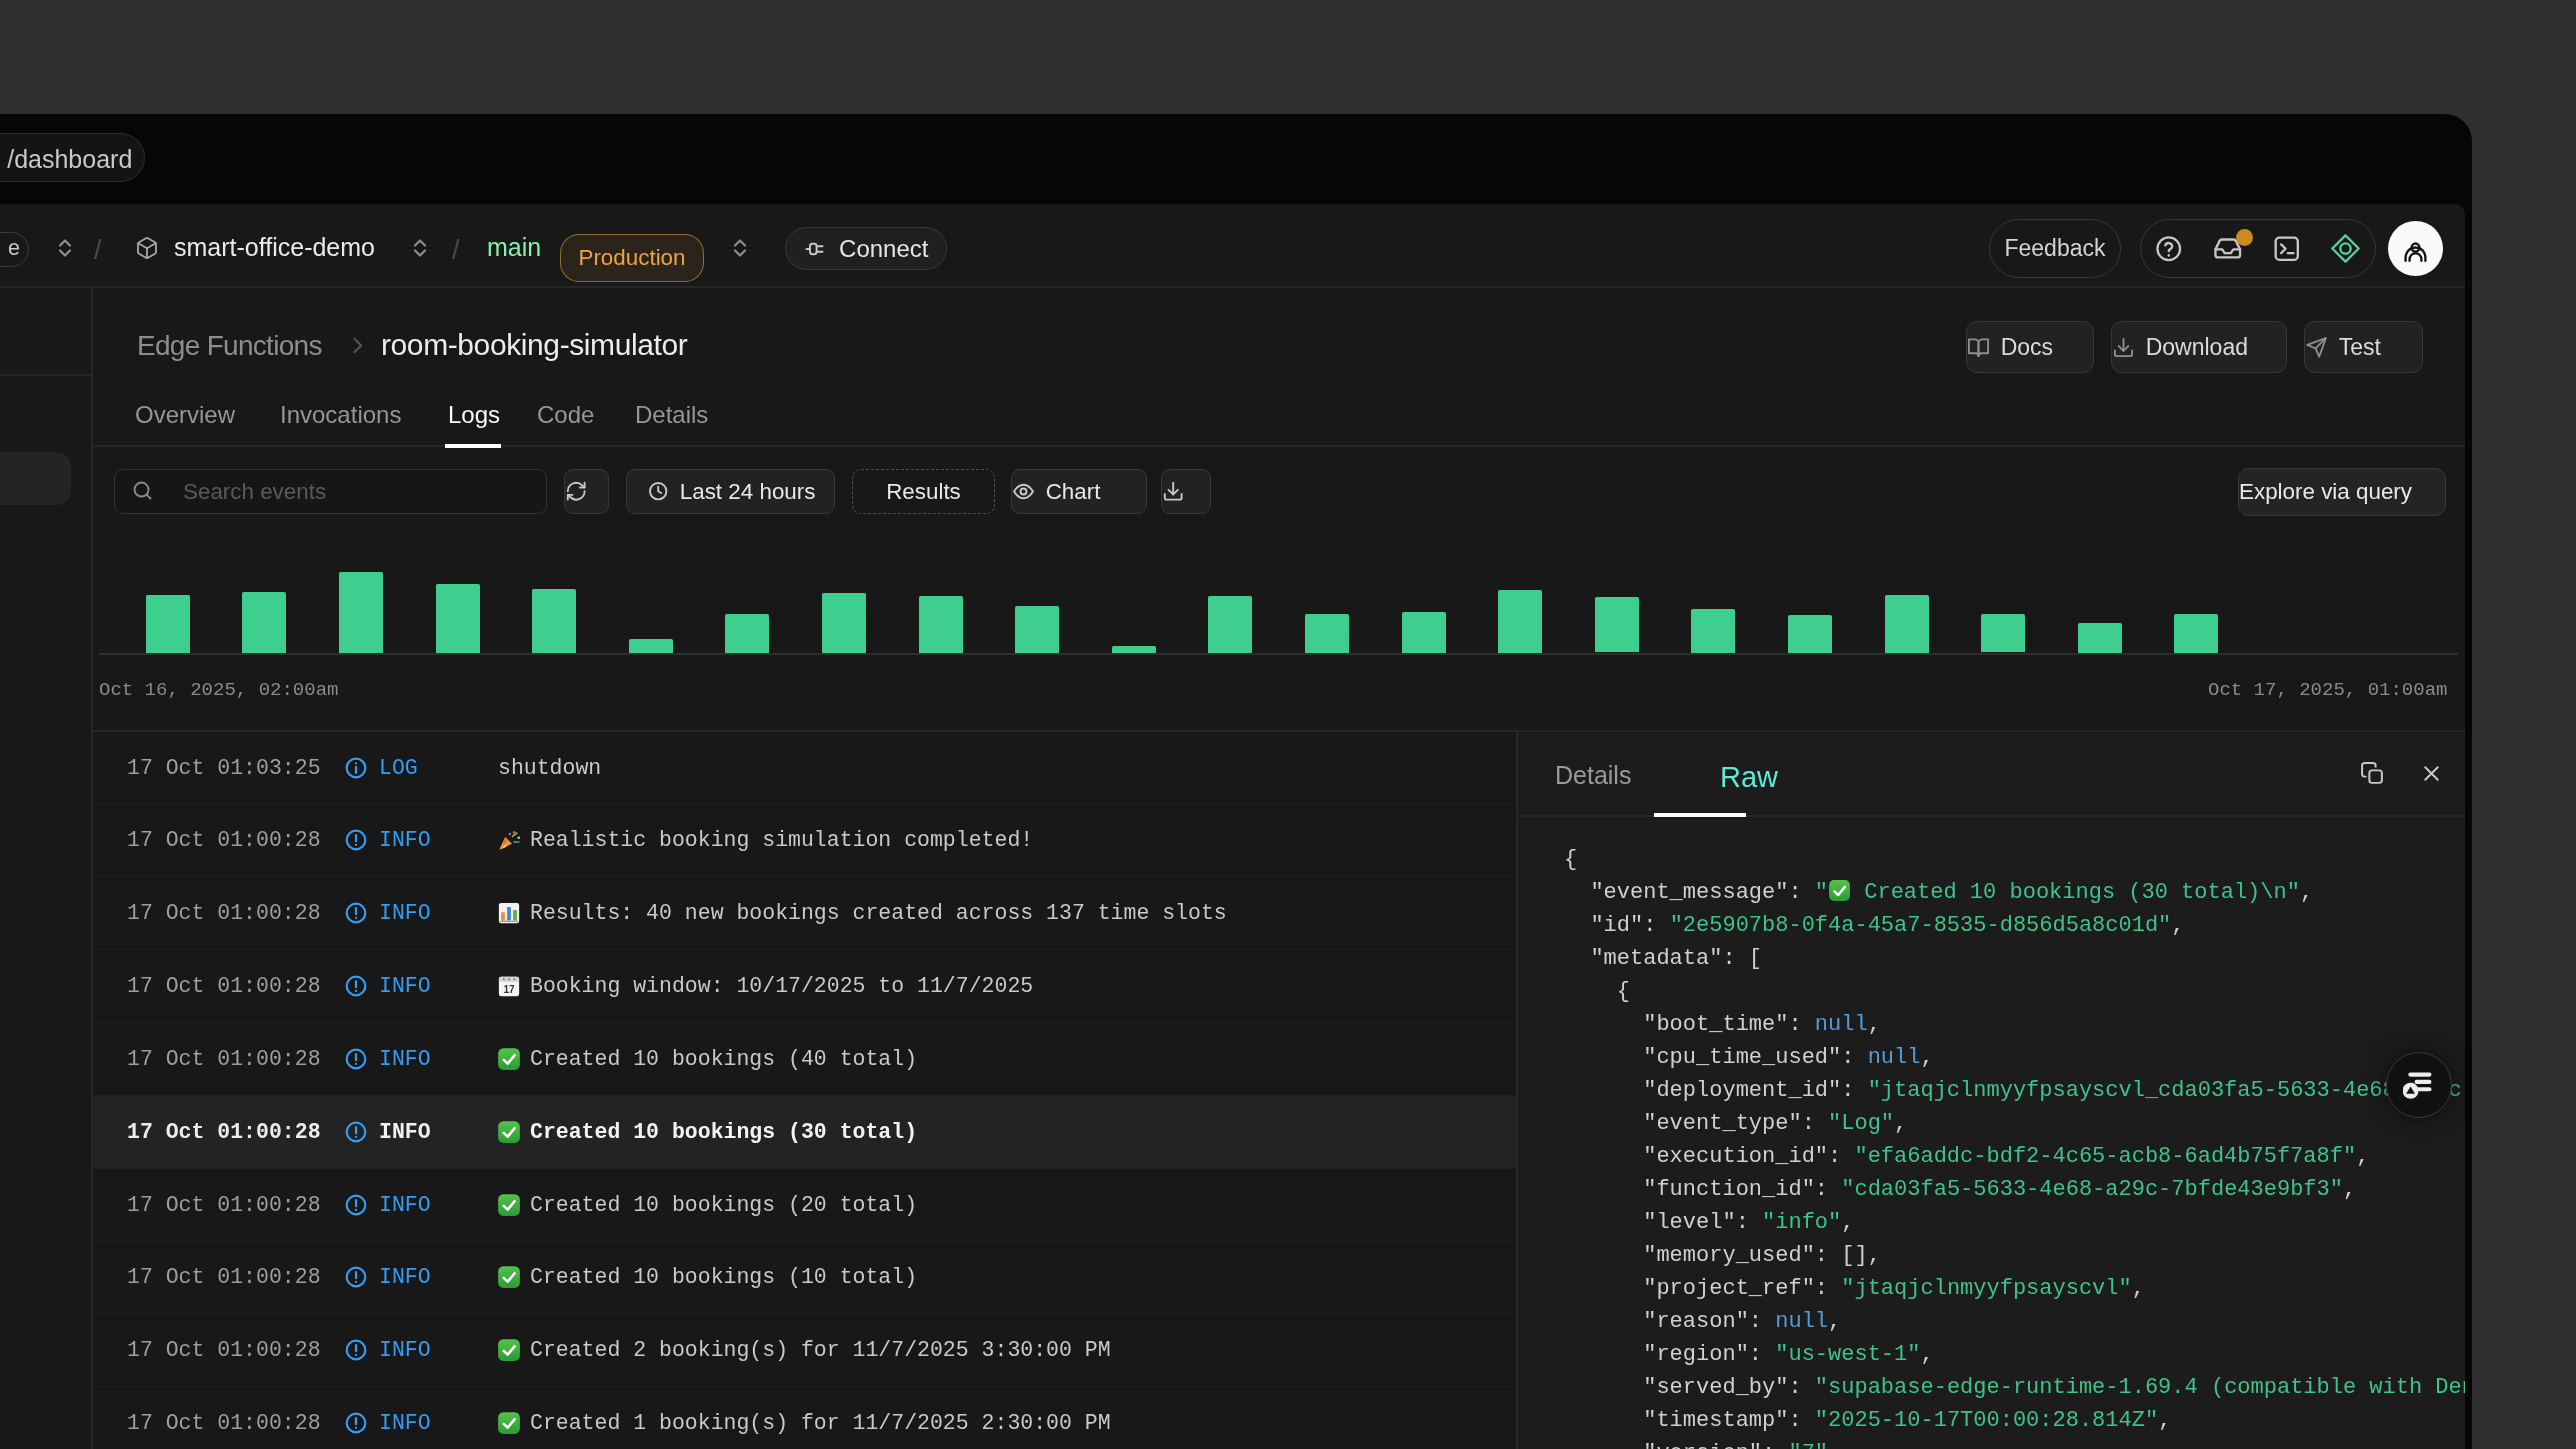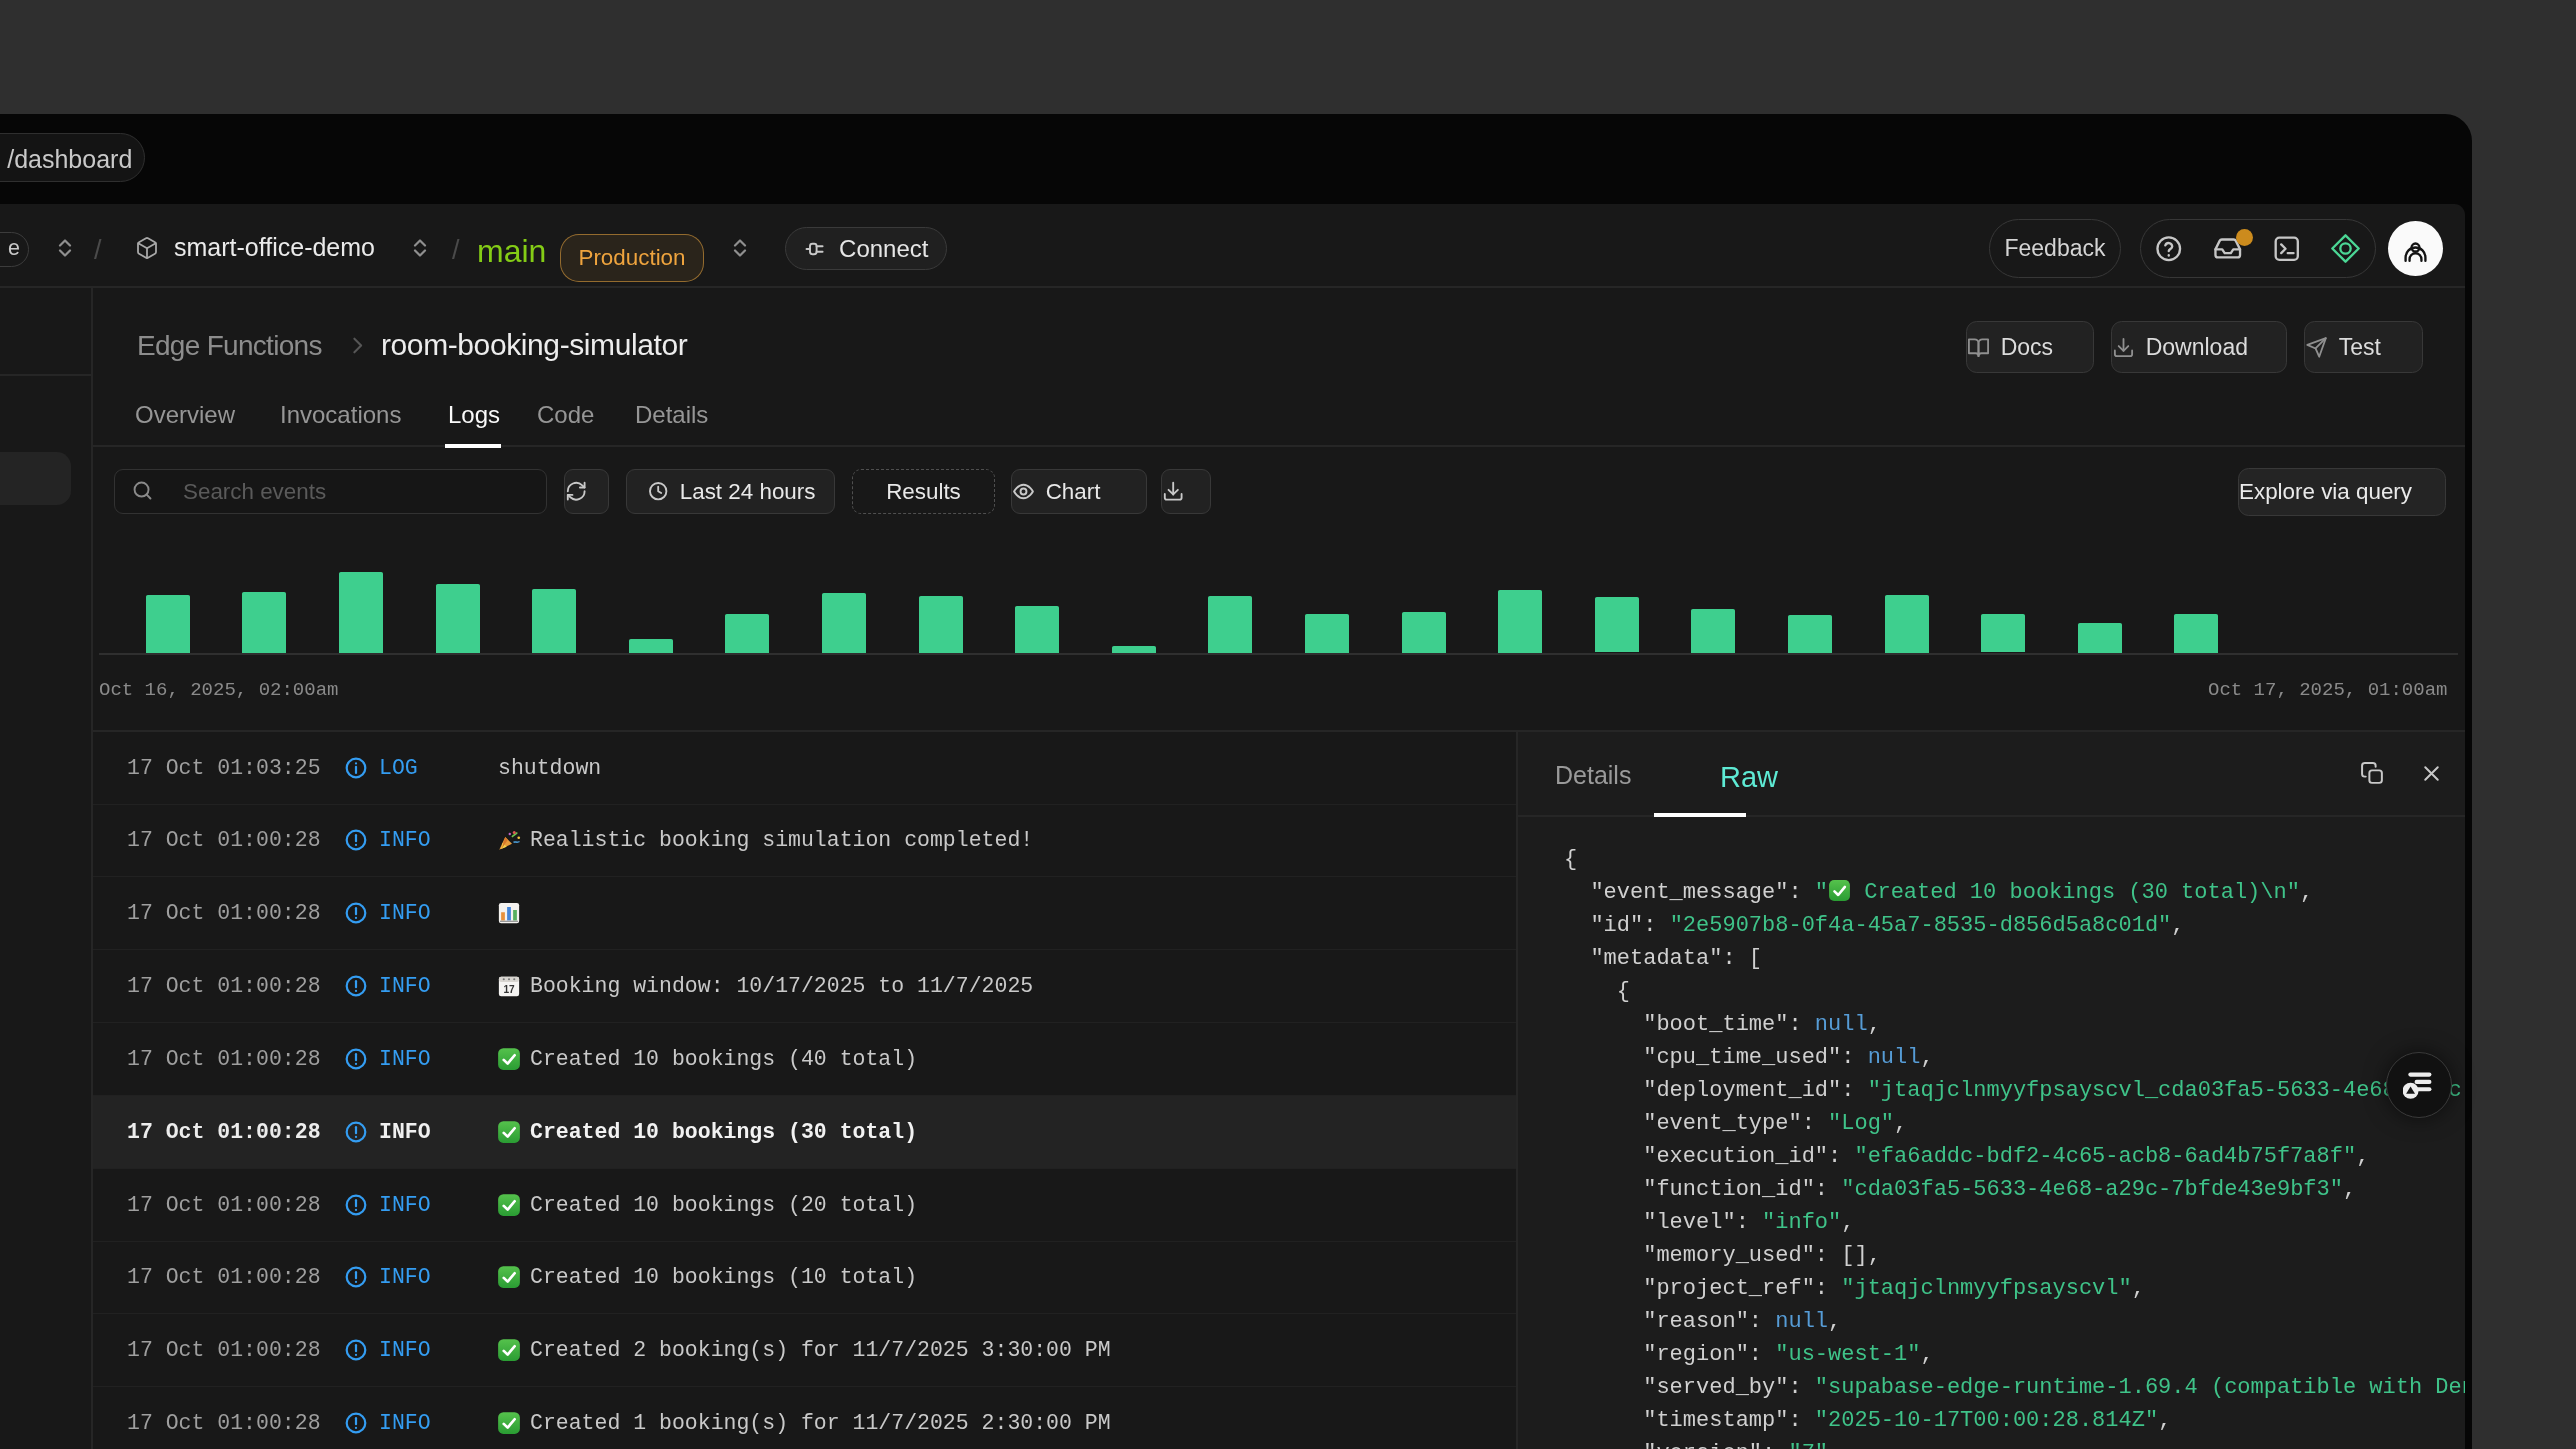--- a/index.html
+++ b/index.html
@@ -38,7 +38,7 @@
       <path d="M7 9.5 12 4.5l5 5M7 14.5l5 5 5-5"></path>
     </svg></span>
 <span class="abs" style="left:452px;top:235px;font-size:27px;color:#4a4a4a">/</span>
-<span class="abs" style="left:477px;top:233px;font-size:32px;color:#84cc16">main</span>
+<span class="abs" style="left:487px;top:233px;font-size:25px;color:#86efac">main</span>
 <div class="abs" style="left:560px;top:234px;width:144px;height:48px;border:1.8px solid rgba(237,168,64,.55);border-radius:19px;background:rgba(237,168,64,.09);color:#efa43e;font-size:22.4px;display:flex;align-items:center;justify-content:center">Production</div>
 <span class="abs" style="left:728px;top:236px;line-height:0"><svg width="24" height="24" viewBox="0 0 24 24" fill="none" stroke="#8f8f8f" stroke-width="2.2" stroke-linecap="round" stroke-linejoin="round">
       <path d="M7 9.5 12 4.5l5 5M7 14.5l5 5 5-5"></path>

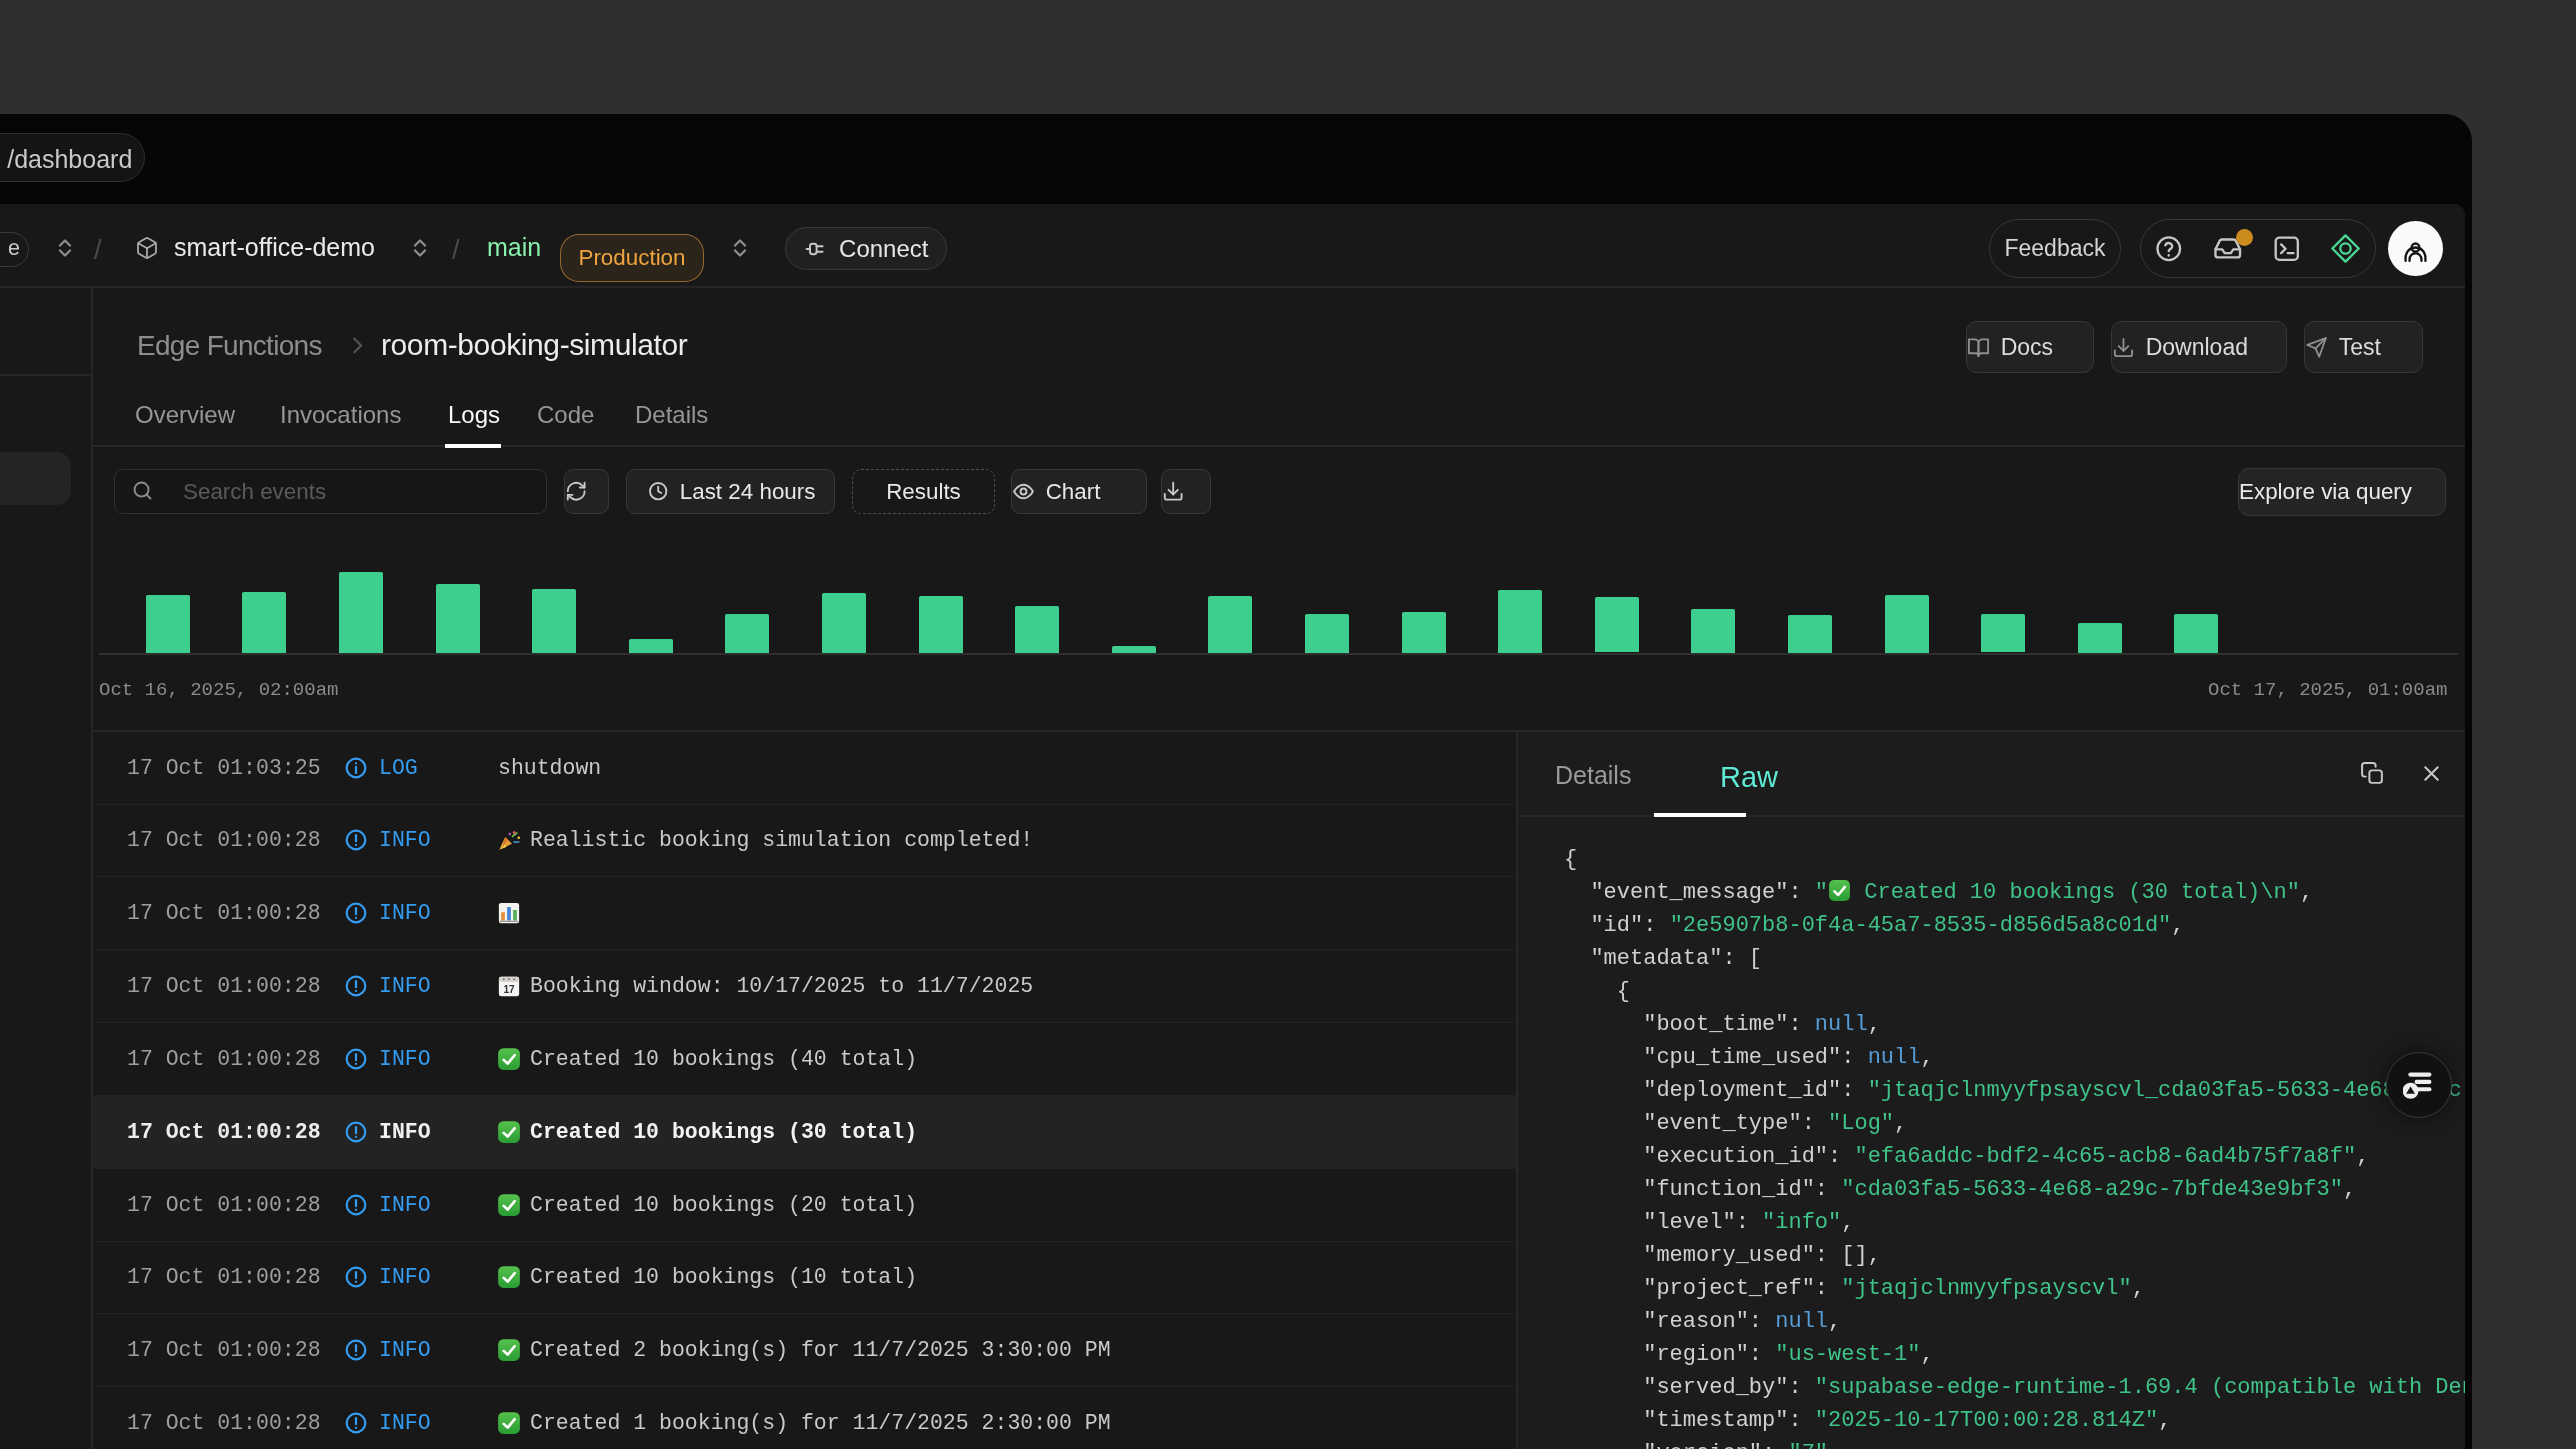--- a/index.html
+++ b/index.html
@@ -229,6 +229,7 @@
         <rect x="21.5" y="12" width="5" height="14" fill="#58b05e"></rect>
         <rect x="4" y="26.2" width="24" height="1.8" fill="#999"></rect>
       </svg></span>
+<span class="abs mono" style="left:437px;color:#c9c9c9">Results: 40 new bookings created across 137 time slots</span>
 </div>
 <div class="row" style="top:950px">
 <span class="abs mono" style="left:34px;color:#9f9f9f">17 Oct 01:00:28</span>

